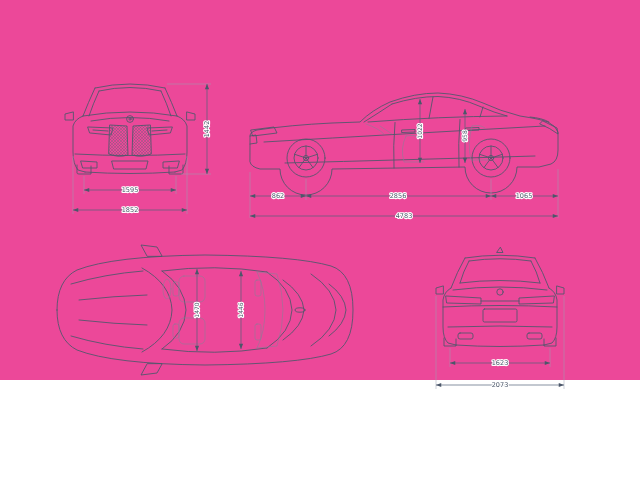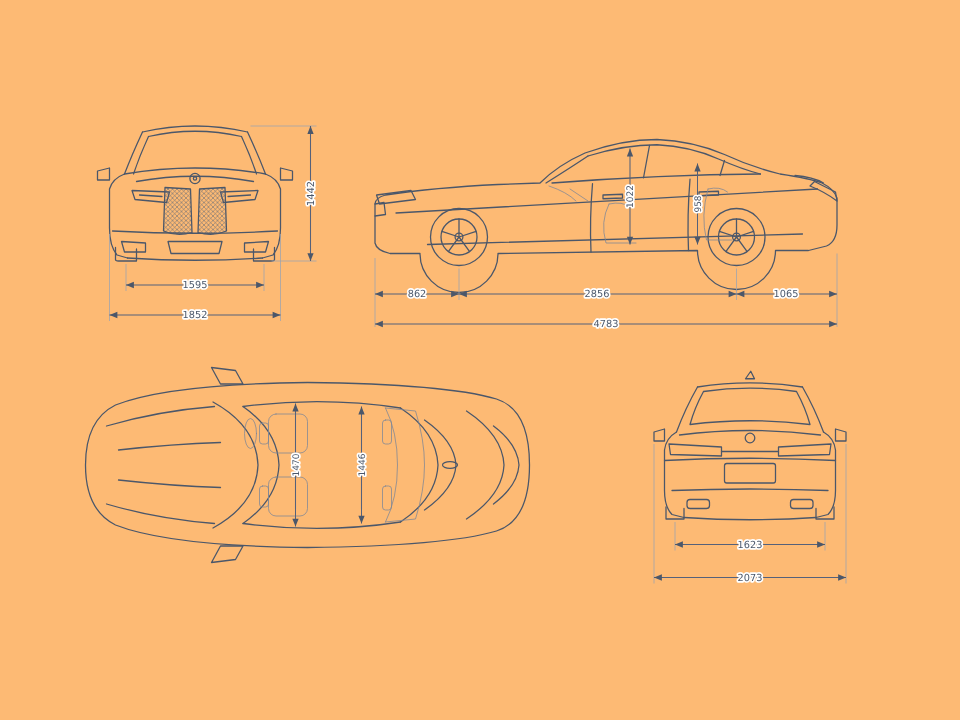--- a/index.html
+++ b/index.html
@@ -5,7 +5,7 @@
   *{margin:0;padding:0;box-sizing:border-box}
   html,body{width:640px;height:480px;background:#ffffff;overflow:hidden;
     font-family:"DejaVu Sans",sans-serif}
-  .canvas{position:relative;width:640px;height:480px;background:#fdba74}
+  .canvas{position:relative;width:640px;height:380px;background:#ec4899}
   .view{position:absolute}
   .view-front{left:55px;top:66px}
   .view-side{left:240px;top:66px}

